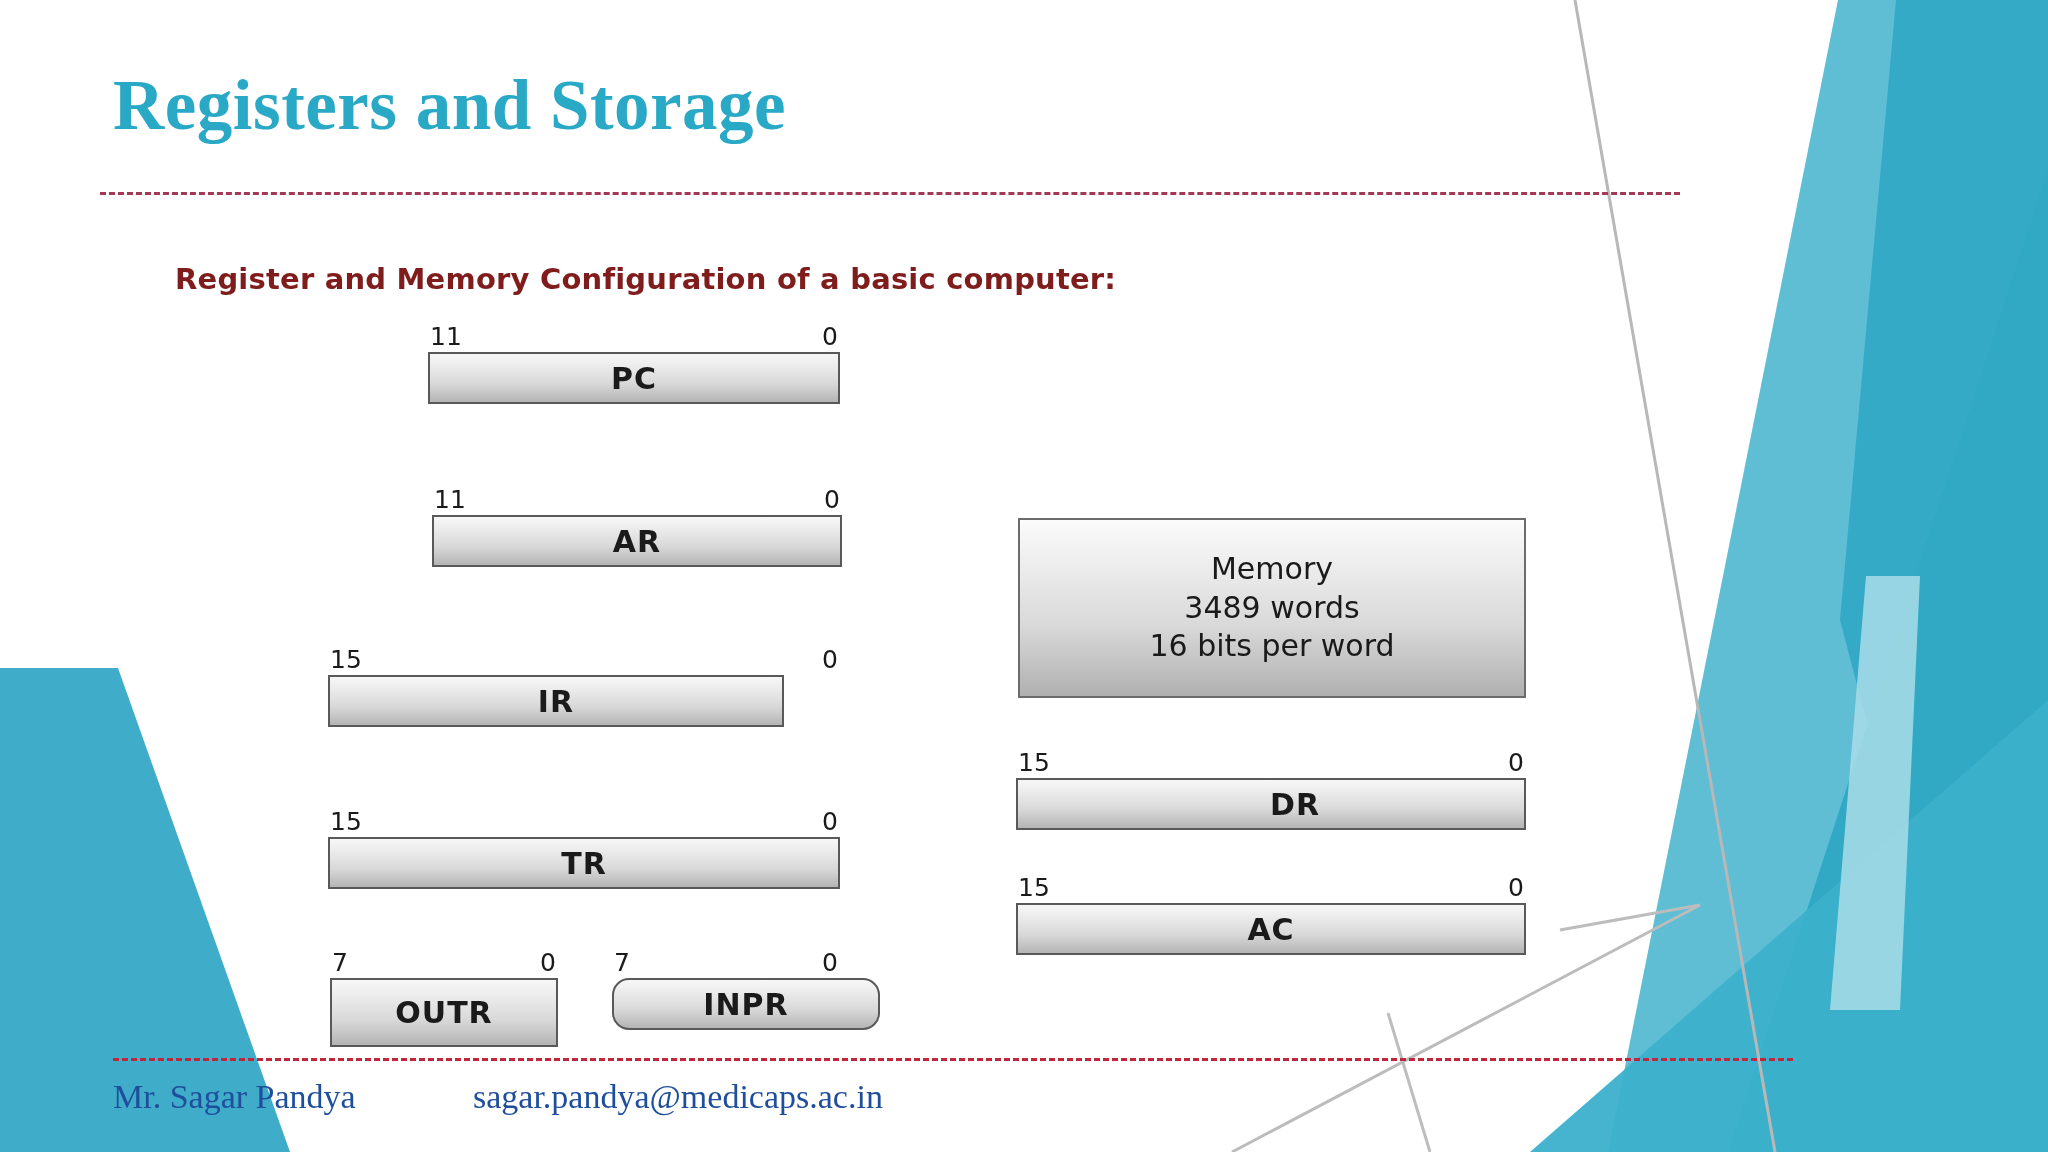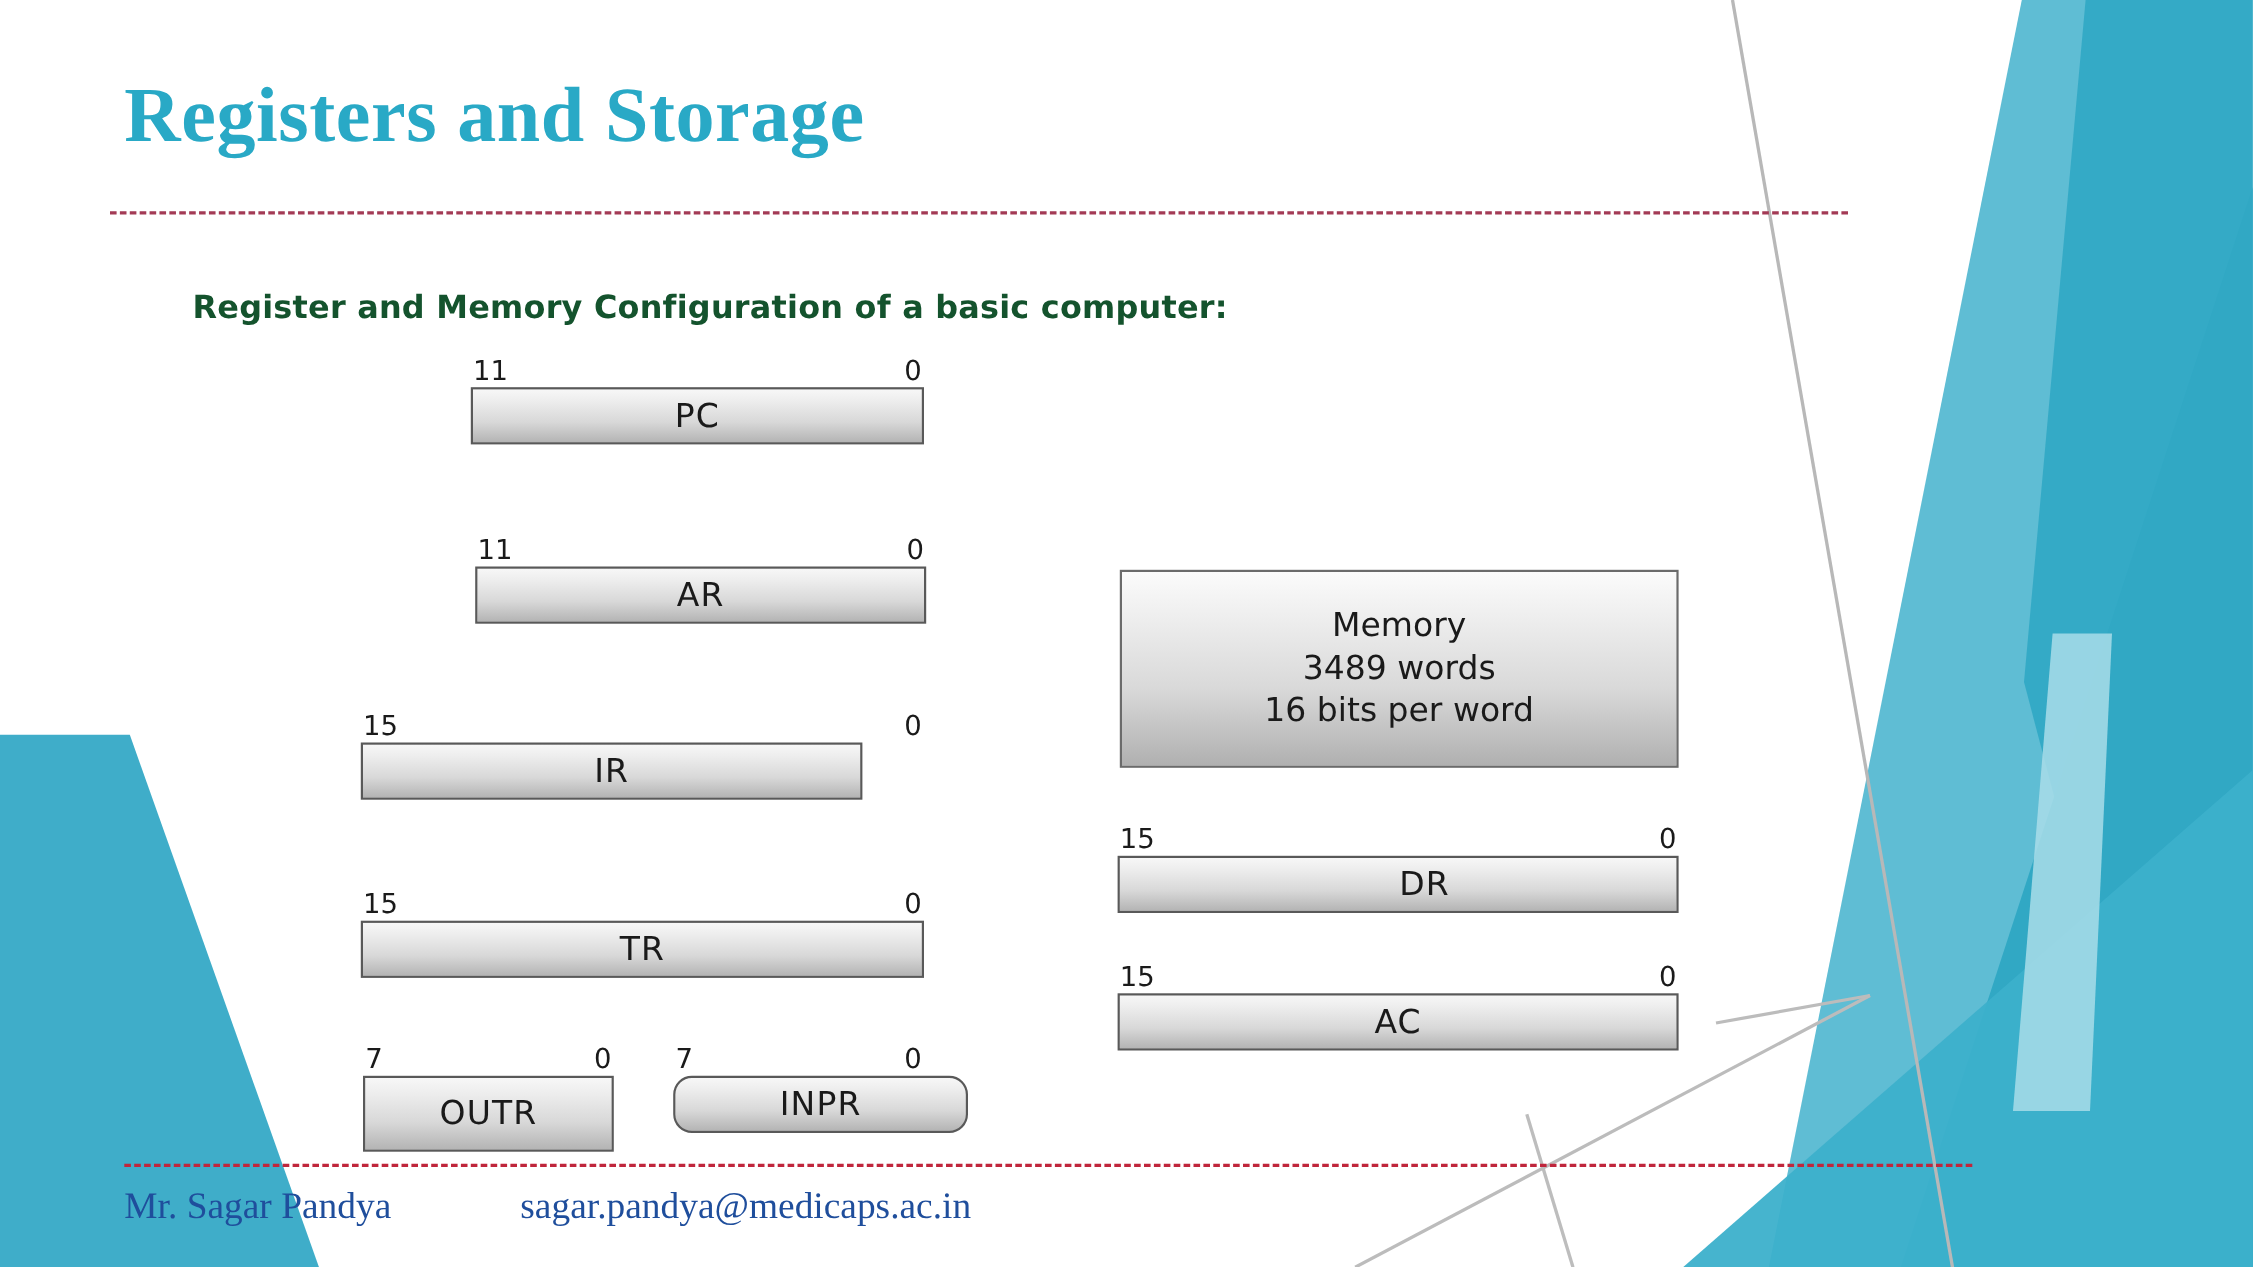--- a/index.html
+++ b/index.html
@@ -61,7 +61,7 @@
     font-family: "DejaVu Sans", sans-serif;
     font-weight: bold;
     font-size: 29px;
-    color: #14532d;
+    color: #7f1d1d;
     white-space: nowrap;
     letter-spacing: 0.2px;
   }

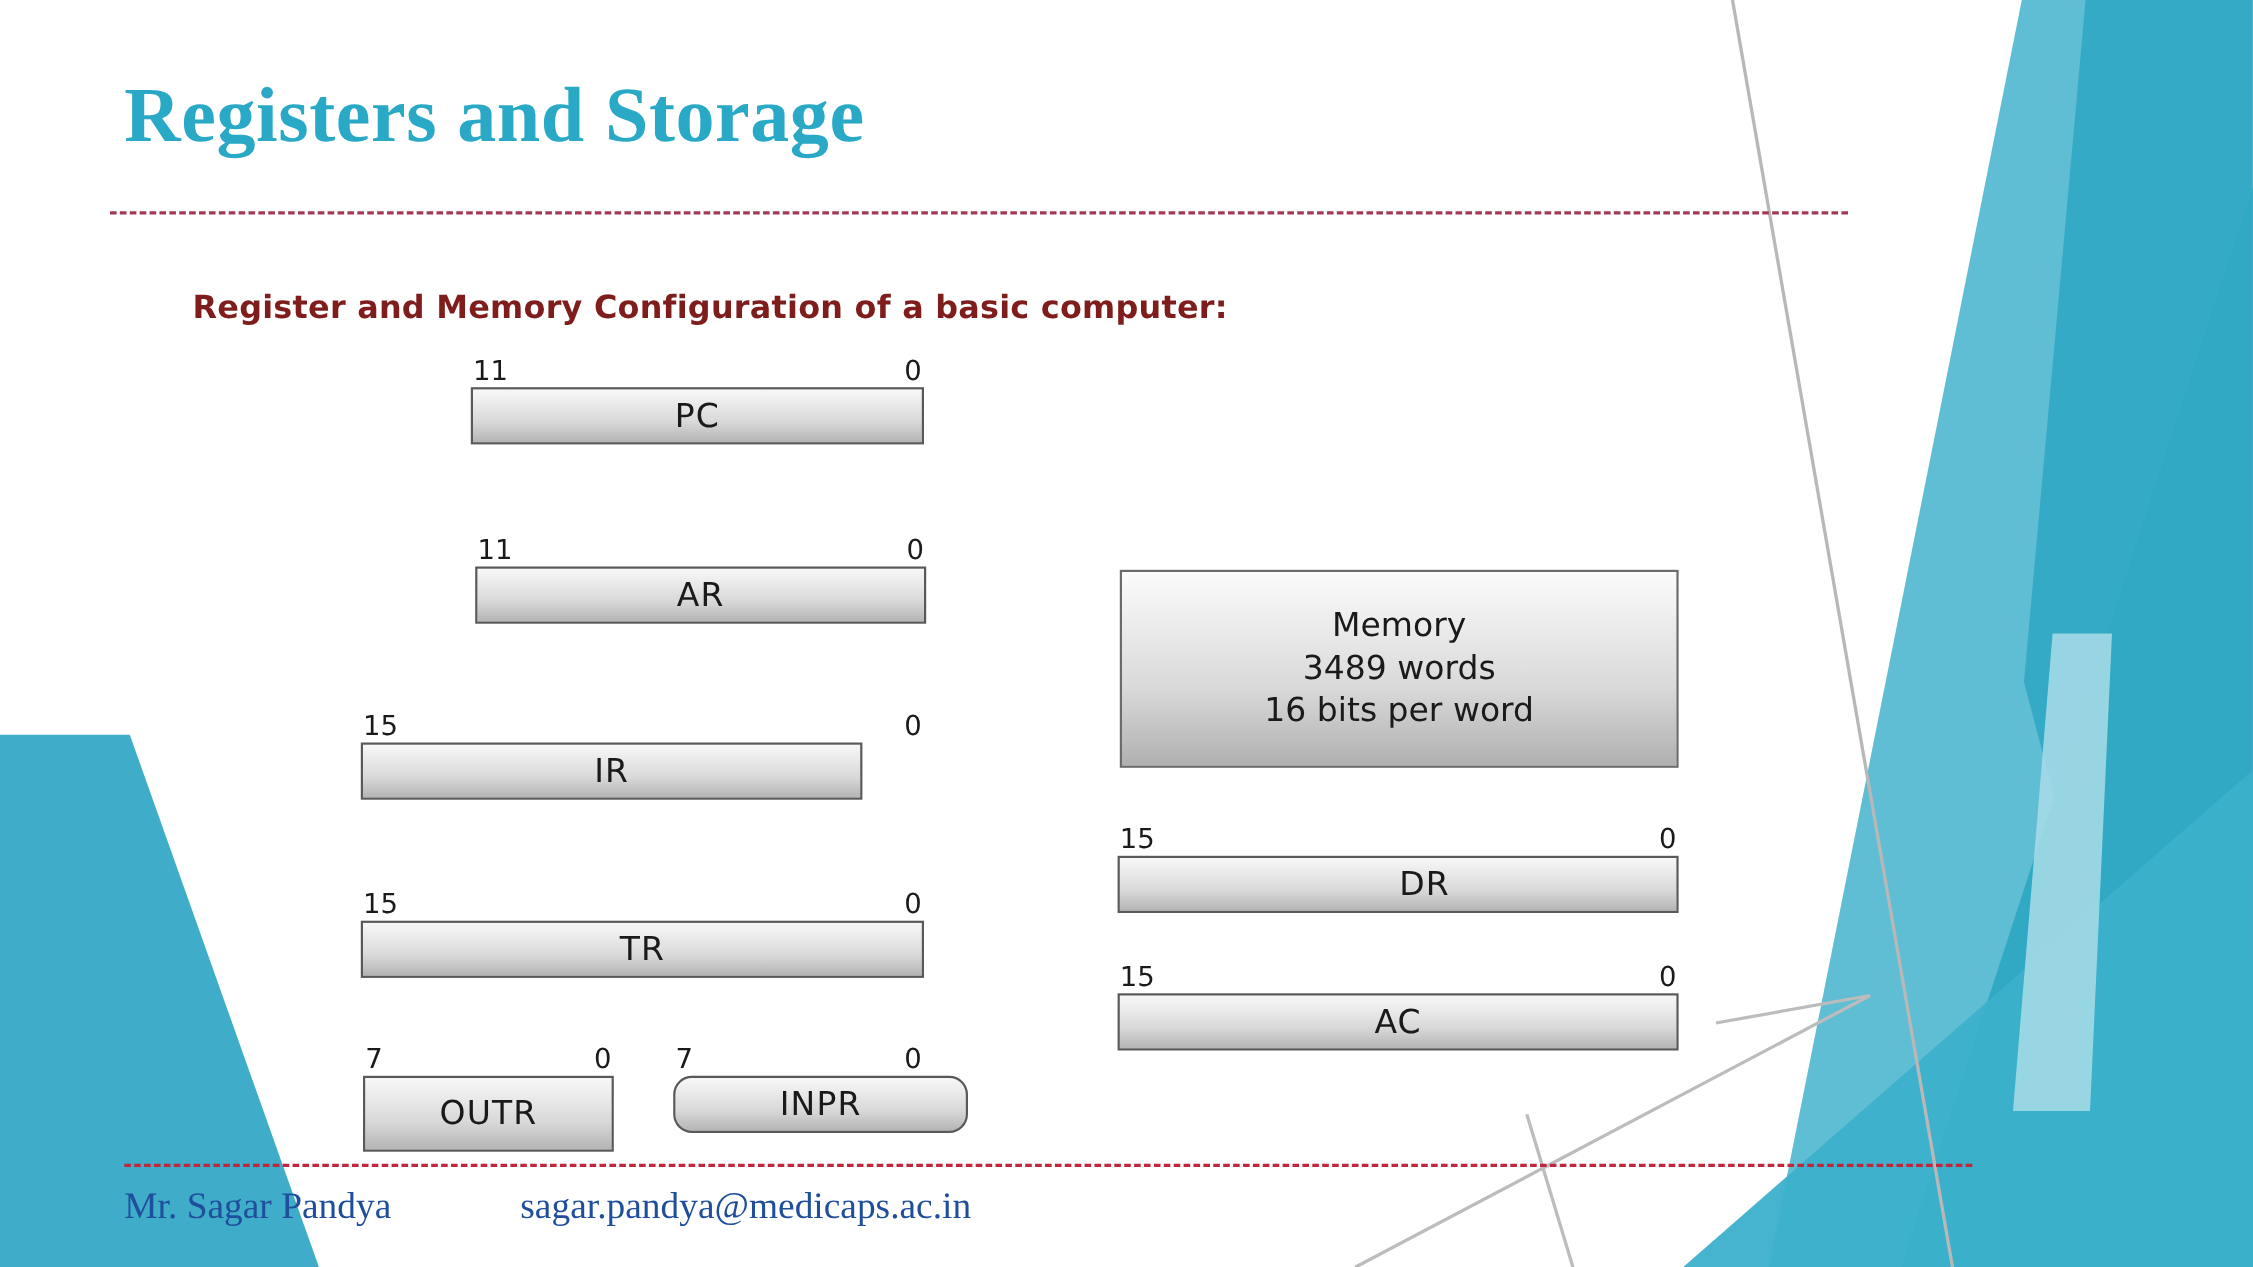--- a/index.html
+++ b/index.html
@@ -106,6 +106,7 @@
     font-size: 30px;
     color: #1a1a1a;
     letter-spacing: 1px;
+    font-weight: bold;
   }
   .mem-box {
     box-sizing: border-box;

